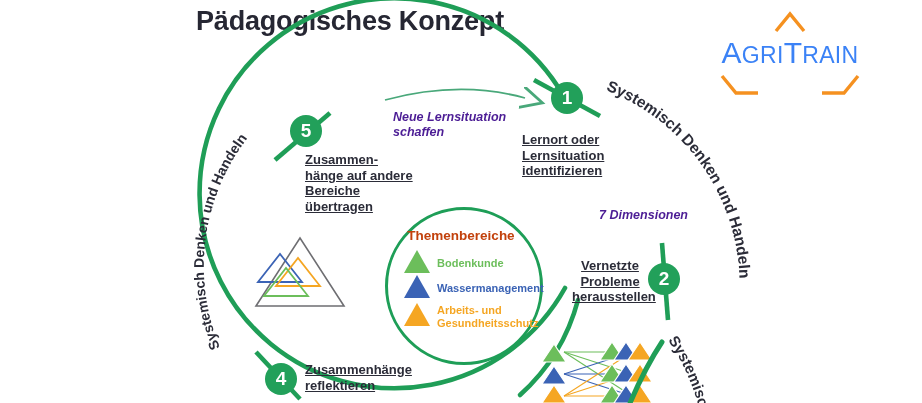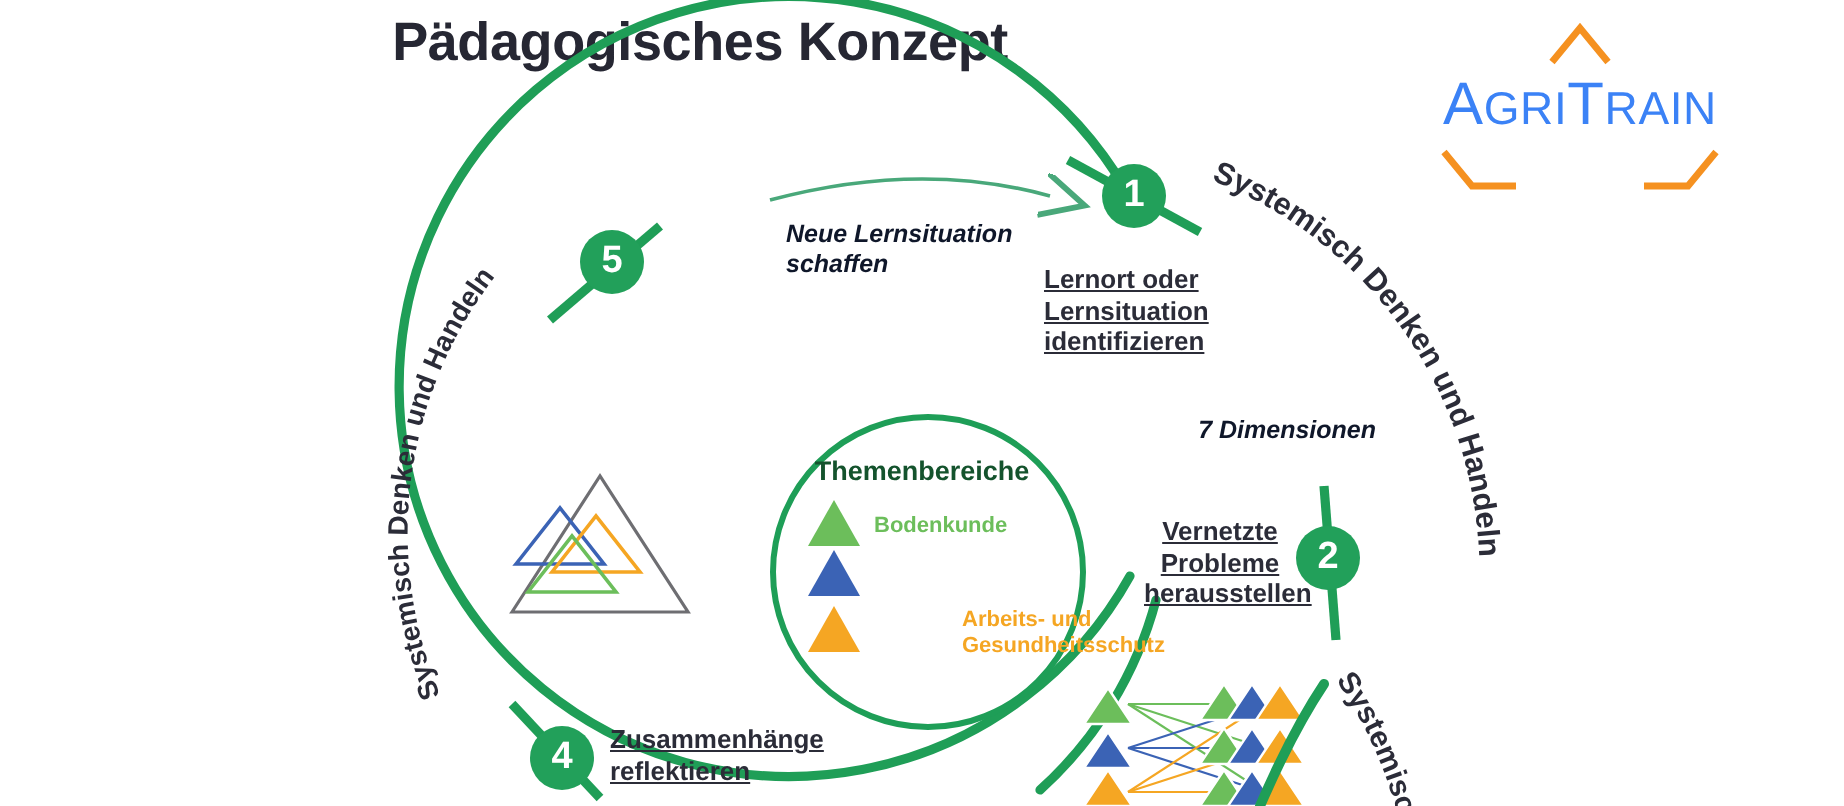--- a/index.html
+++ b/index.html
@@ -63,7 +63,7 @@
   }
   .greenital {
     position: absolute;
-    color: #0f172a;
+    color: #4c1d95;
     font-size: 12.5px;
     font-weight: bold;
     font-style: italic;

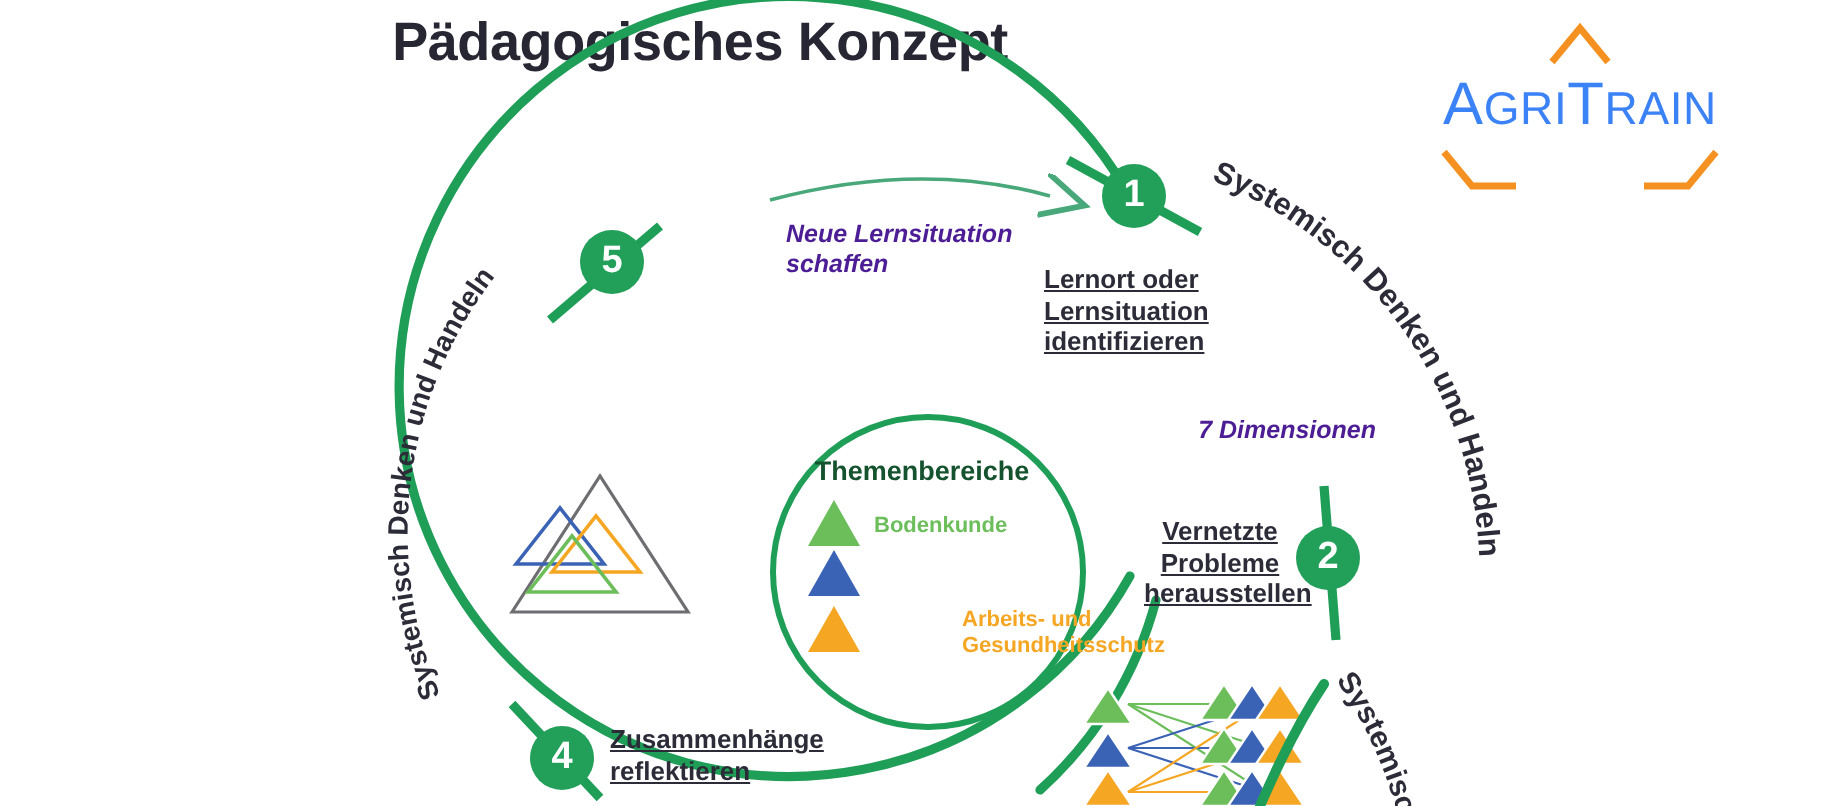--- a/index.html
+++ b/index.html
@@ -199,6 +199,10 @@
 reflektieren</div>
 
   <div class="badge" style="left:290px; top:115px;">5</div>
+  <div class="txt" style="left:305px; top:152px; width:125px;">Zusammen-
+hänge auf andere
+Bereiche
+übertragen</div>
 
   <div id="center-circle"></div>
   <div id="center-title">Themenbereiche</div>

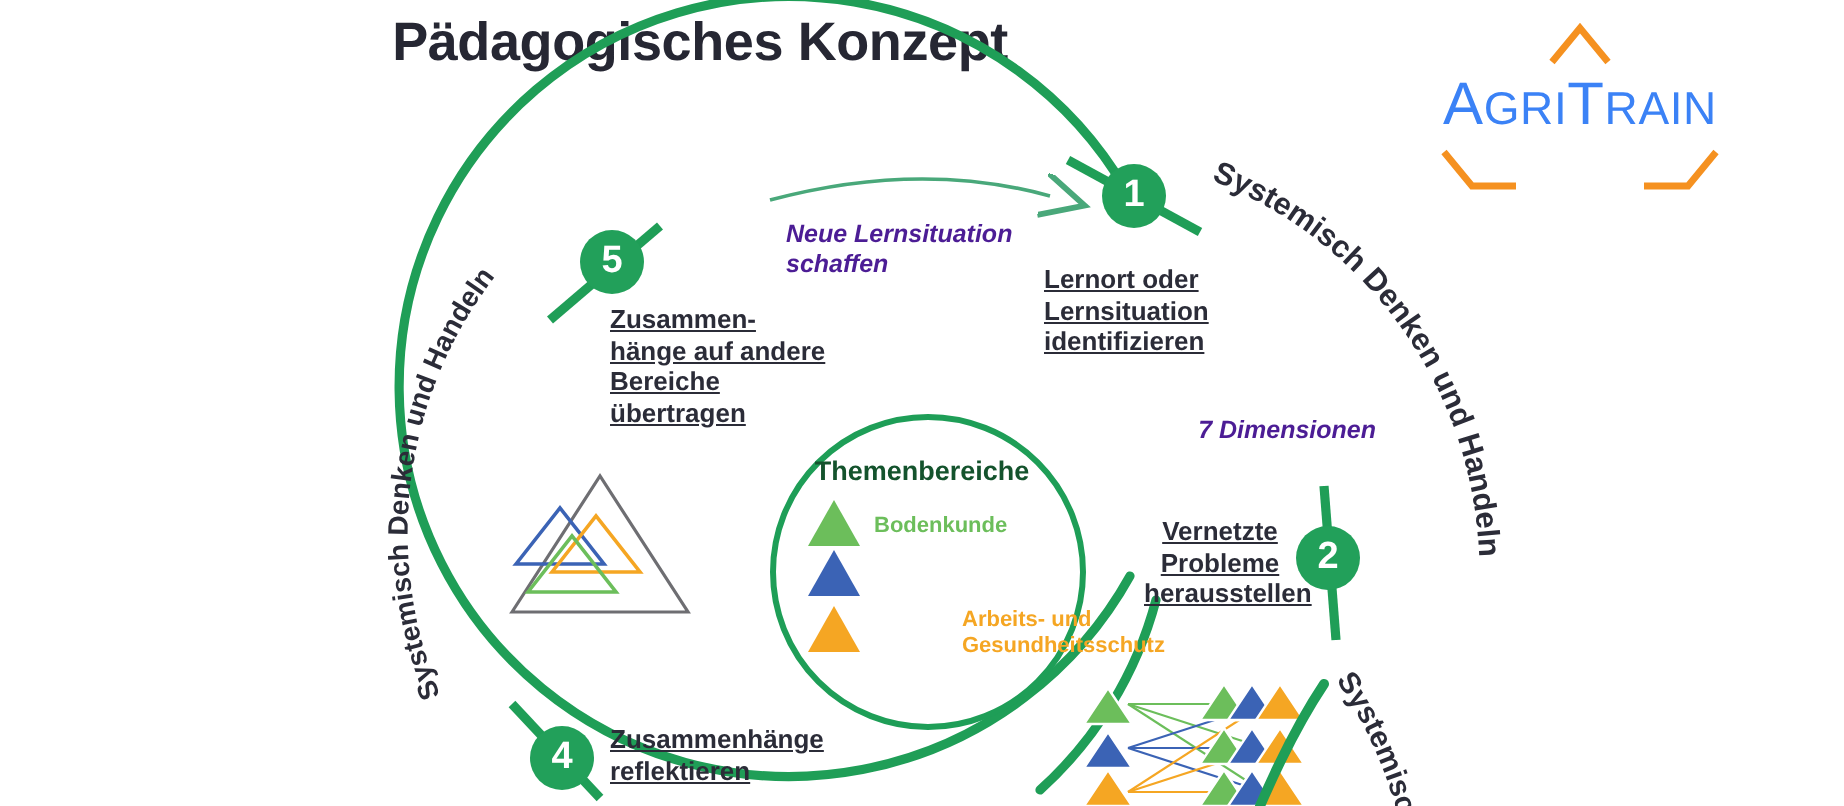--- a/index.html
+++ b/index.html
@@ -104,7 +104,7 @@
     text-align: center;
     font-size: 13.5px;
     font-weight: bold;
-    color: #14532d;
+    color: #c2410c;
   }
   .legend-row {
     position: absolute;

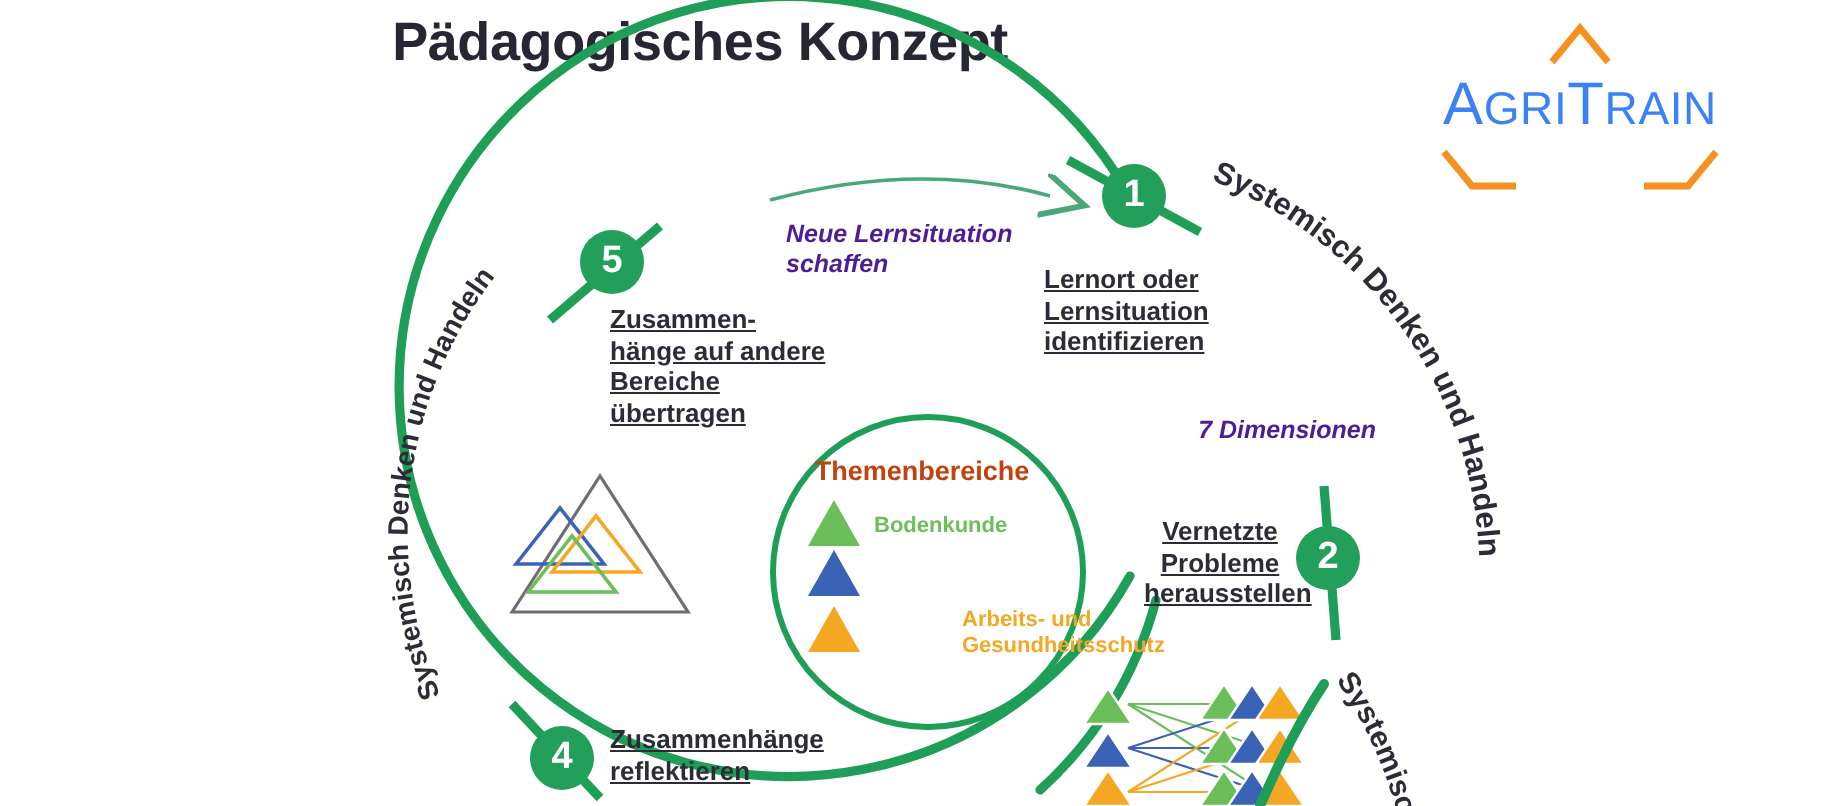--- a/index.html
+++ b/index.html
@@ -214,6 +214,7 @@
 
   <div class="legend-row" style="left:404px; top:275px;">
     <div class="legend-tri" style="border-bottom:23px solid #3b63b5;"></div>
+    <div class="legend-label" style="color:#3b63b5;">Wassermanagement</div>
   </div>
 
   <div class="legend-row" style="left:404px; top:300px;gap:44px;">

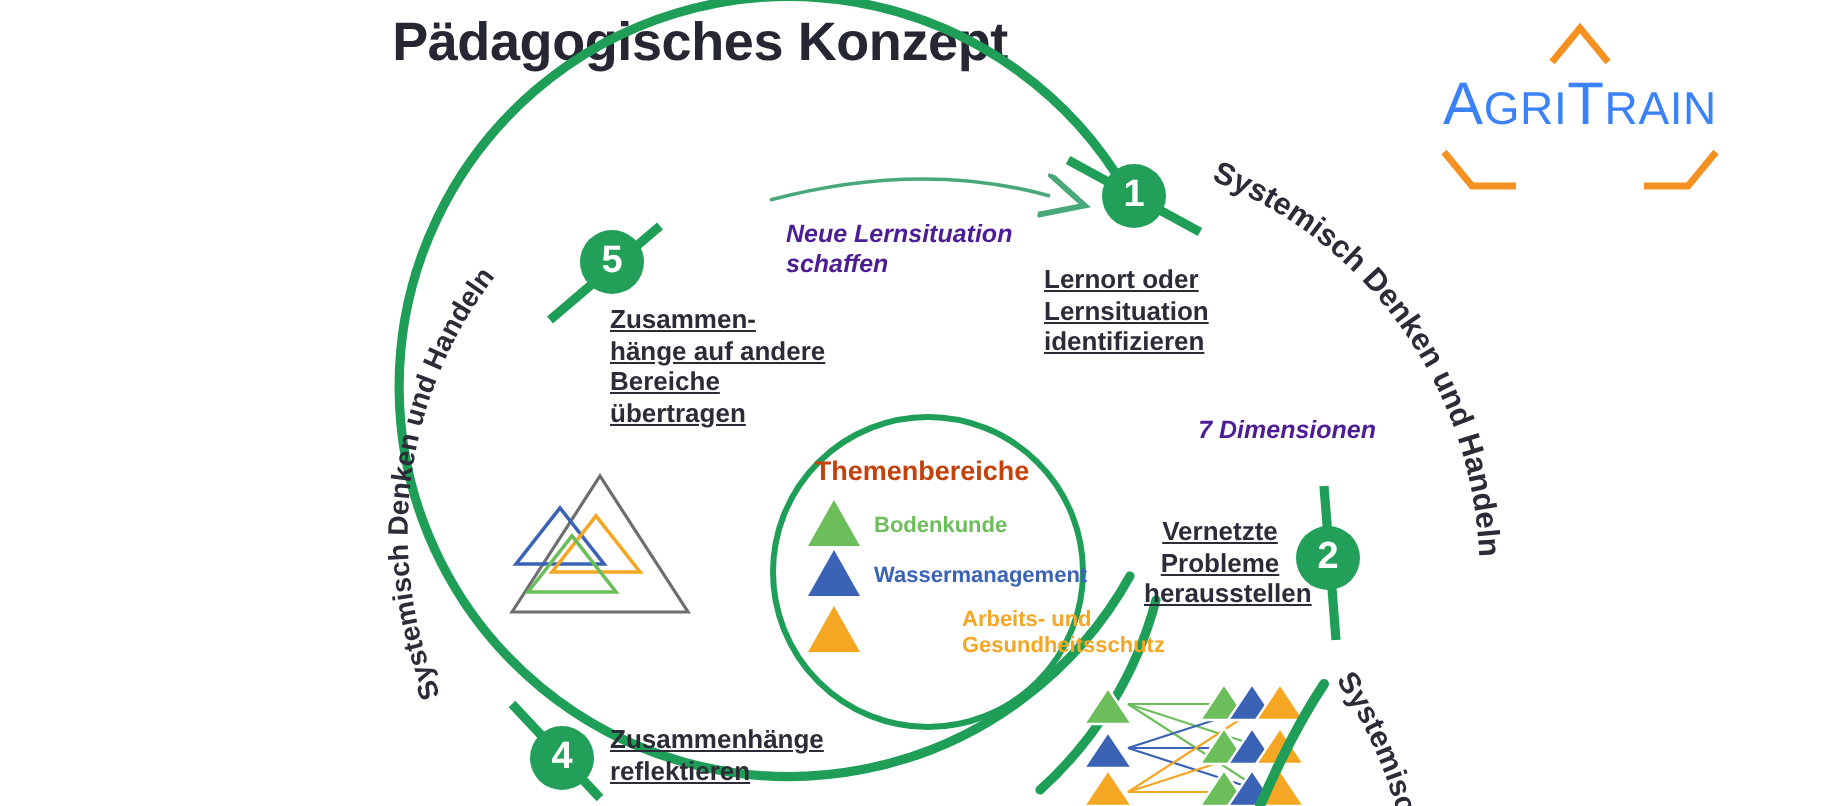--- a/index.html
+++ b/index.html
@@ -217,7 +217,7 @@
     <div class="legend-label" style="color:#3b63b5;">Wassermanagement</div>
   </div>
 
-  <div class="legend-row" style="left:404px; top:300px;gap:44px;">
+  <div class="legend-row" style="left:404px; top:300px;">
     <div class="legend-tri" style="border-bottom:23px solid #f5a623;"></div>
     <div class="legend-label" style="color:#f5a623;">Arbeits- und
 Gesundheitsschutz</div>

